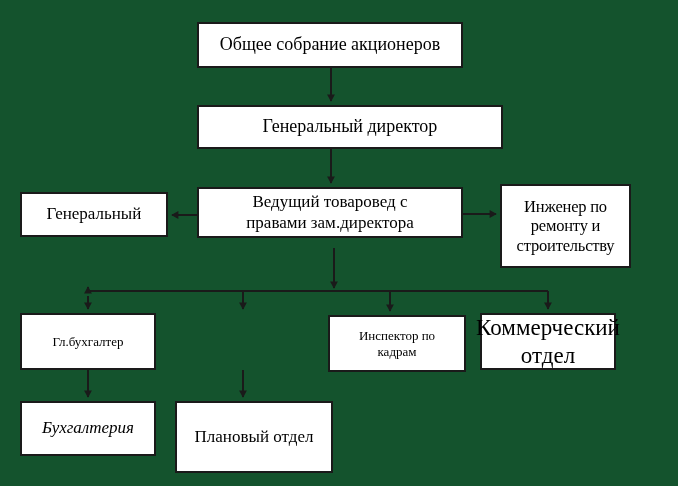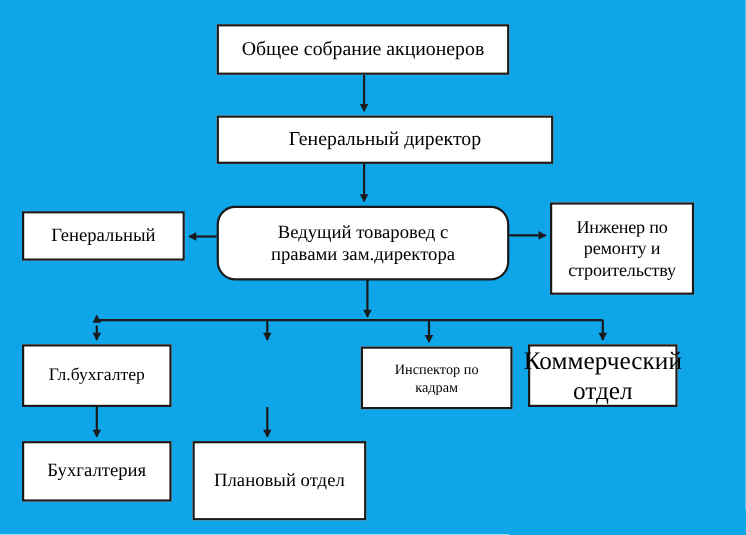--- a/index.html
+++ b/index.html
@@ -16,7 +16,7 @@
     position: relative;
     width: 678px;
     height: 486px;
-    background: #0ea5e9;
+    background: #14532d;
     overflow: hidden;
   }
   .node {

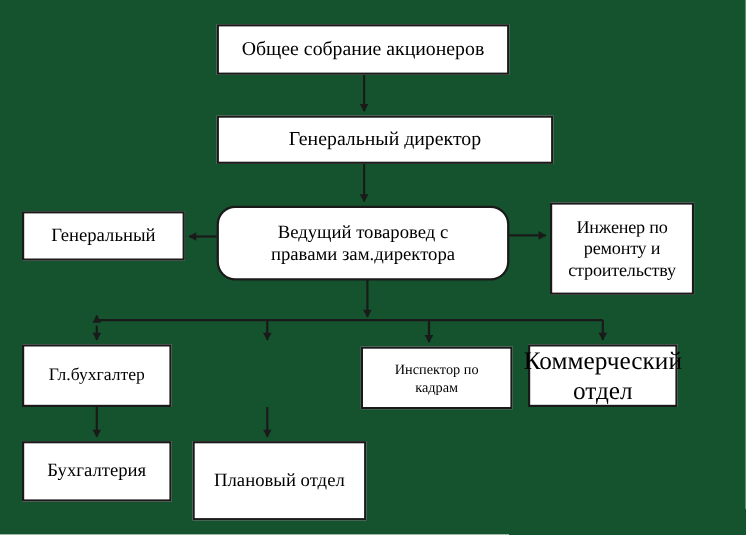--- a/index.html
+++ b/index.html
@@ -39,7 +39,7 @@
   
   #n-assembly { left: 197px; top: 22px;  width: 266px; height: 46px; font-size: 18px; }
   #n-director { left: 197px; top: 105px; width: 306px; height: 44px; font-size: 18px; }
-  #n-chief    { left: 197px; top: 187px; width: 266px; height: 68px; font-size: 17px; border-radius: 17px; }
+  #n-chief    { left: 197px; top: 187px; width: 266px; height: 51px; font-size: 17px; }
   #n-lawyer   { left: 20px;  top: 192px; width: 148px; height: 45px; font-size: 17px; }
   #n-engineer { left: 500px; top: 184px; width: 131px; height: 84px; font-size: 16.5px; }
   #n-accountant { left: 20px;  top: 313px; width: 136px; height: 57px; font-size: 16px; }

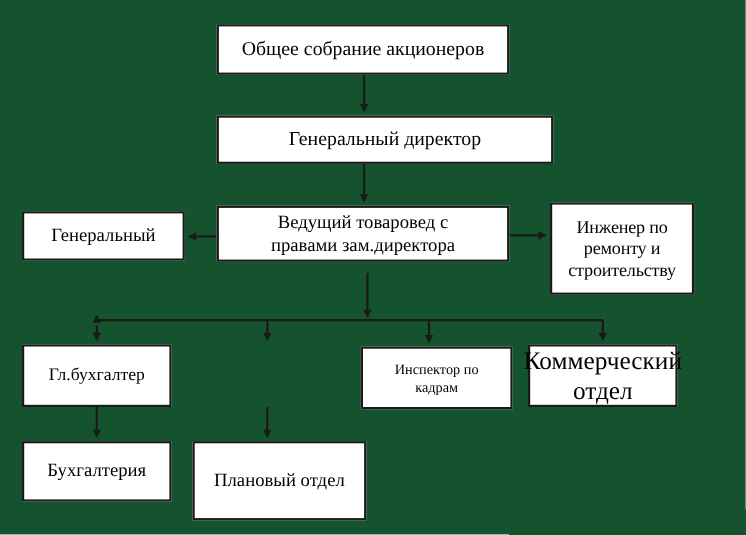--- a/index.html
+++ b/index.html
@@ -42,7 +42,7 @@
   #n-chief    { left: 197px; top: 187px; width: 266px; height: 51px; font-size: 17px; }
   #n-lawyer   { left: 20px;  top: 192px; width: 148px; height: 45px; font-size: 17px; }
   #n-engineer { left: 500px; top: 184px; width: 131px; height: 84px; font-size: 16.5px; }
-  #n-accountant { left: 20px;  top: 313px; width: 136px; height: 57px; font-size: 16px; }
+  #n-accountant { left: 20px;  top: 313px; width: 136px; height: 57px; font-size: 13px; }
   #n-economist  { left: 175px; top: 313px; width: 136px; height: 57px; font-size: 17px; }
   #n-hr         { left: 328px; top: 315px; width: 138px; height: 57px; font-size: 13px; }
   #n-commercial { left: 480px; top: 313px; width: 136px; height: 57px; font-size: 23px; }

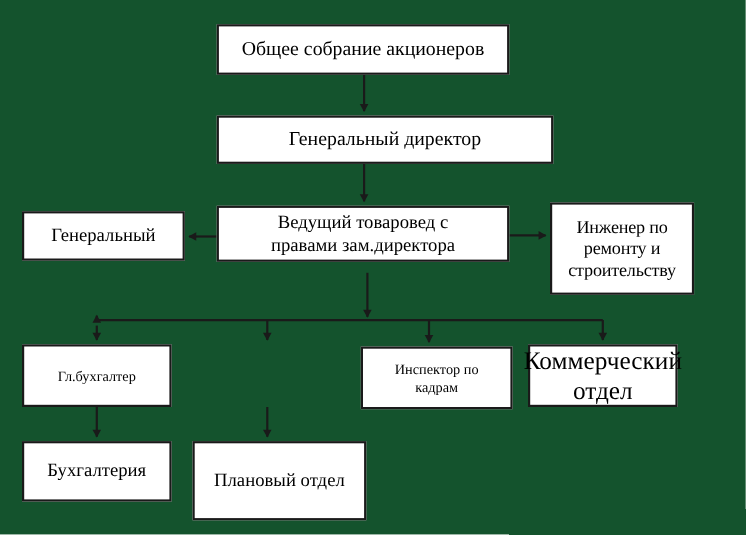--- a/index.html
+++ b/index.html
@@ -46,7 +46,7 @@
   #n-economist  { left: 175px; top: 313px; width: 136px; height: 57px; font-size: 17px; }
   #n-hr         { left: 328px; top: 315px; width: 138px; height: 57px; font-size: 13px; }
   #n-commercial { left: 480px; top: 313px; width: 136px; height: 57px; font-size: 23px; }
-  #n-bookkeeping { left: 20px;  top: 401px; width: 136px; height: 55px; font-size: 17px; }
+  #n-bookkeeping { left: 20px;  top: 401px; width: 136px; height: 55px; font-size: 17px; font-style: italic; }
   #n-planning    { left: 175px; top: 401px; width: 158px; height: 72px; font-size: 17px; }
 
   

